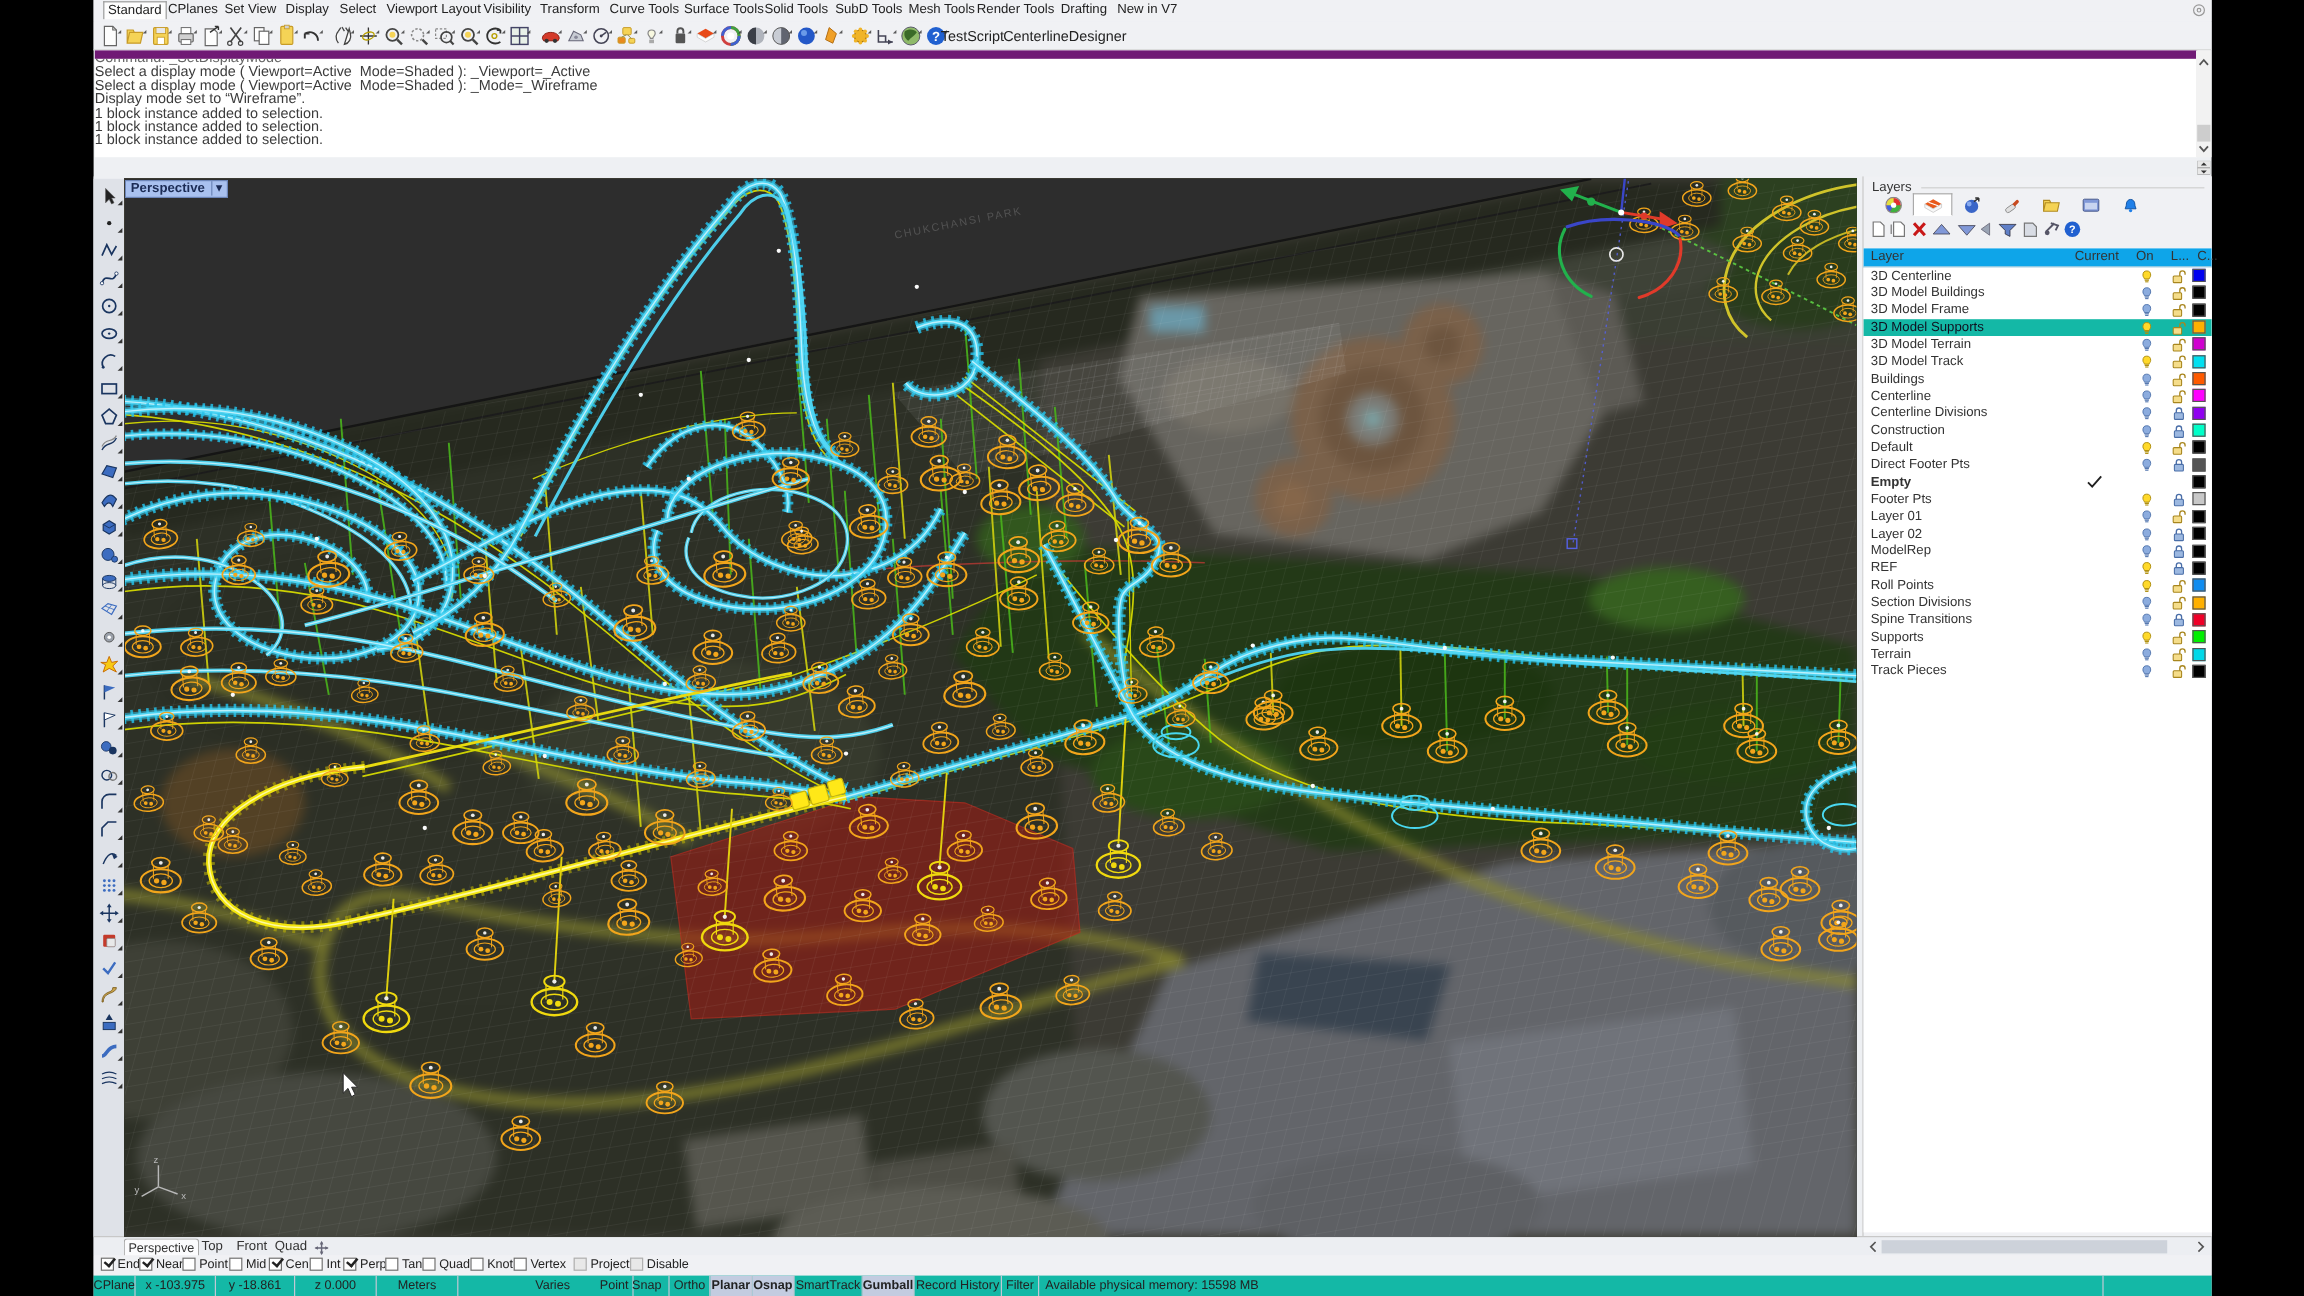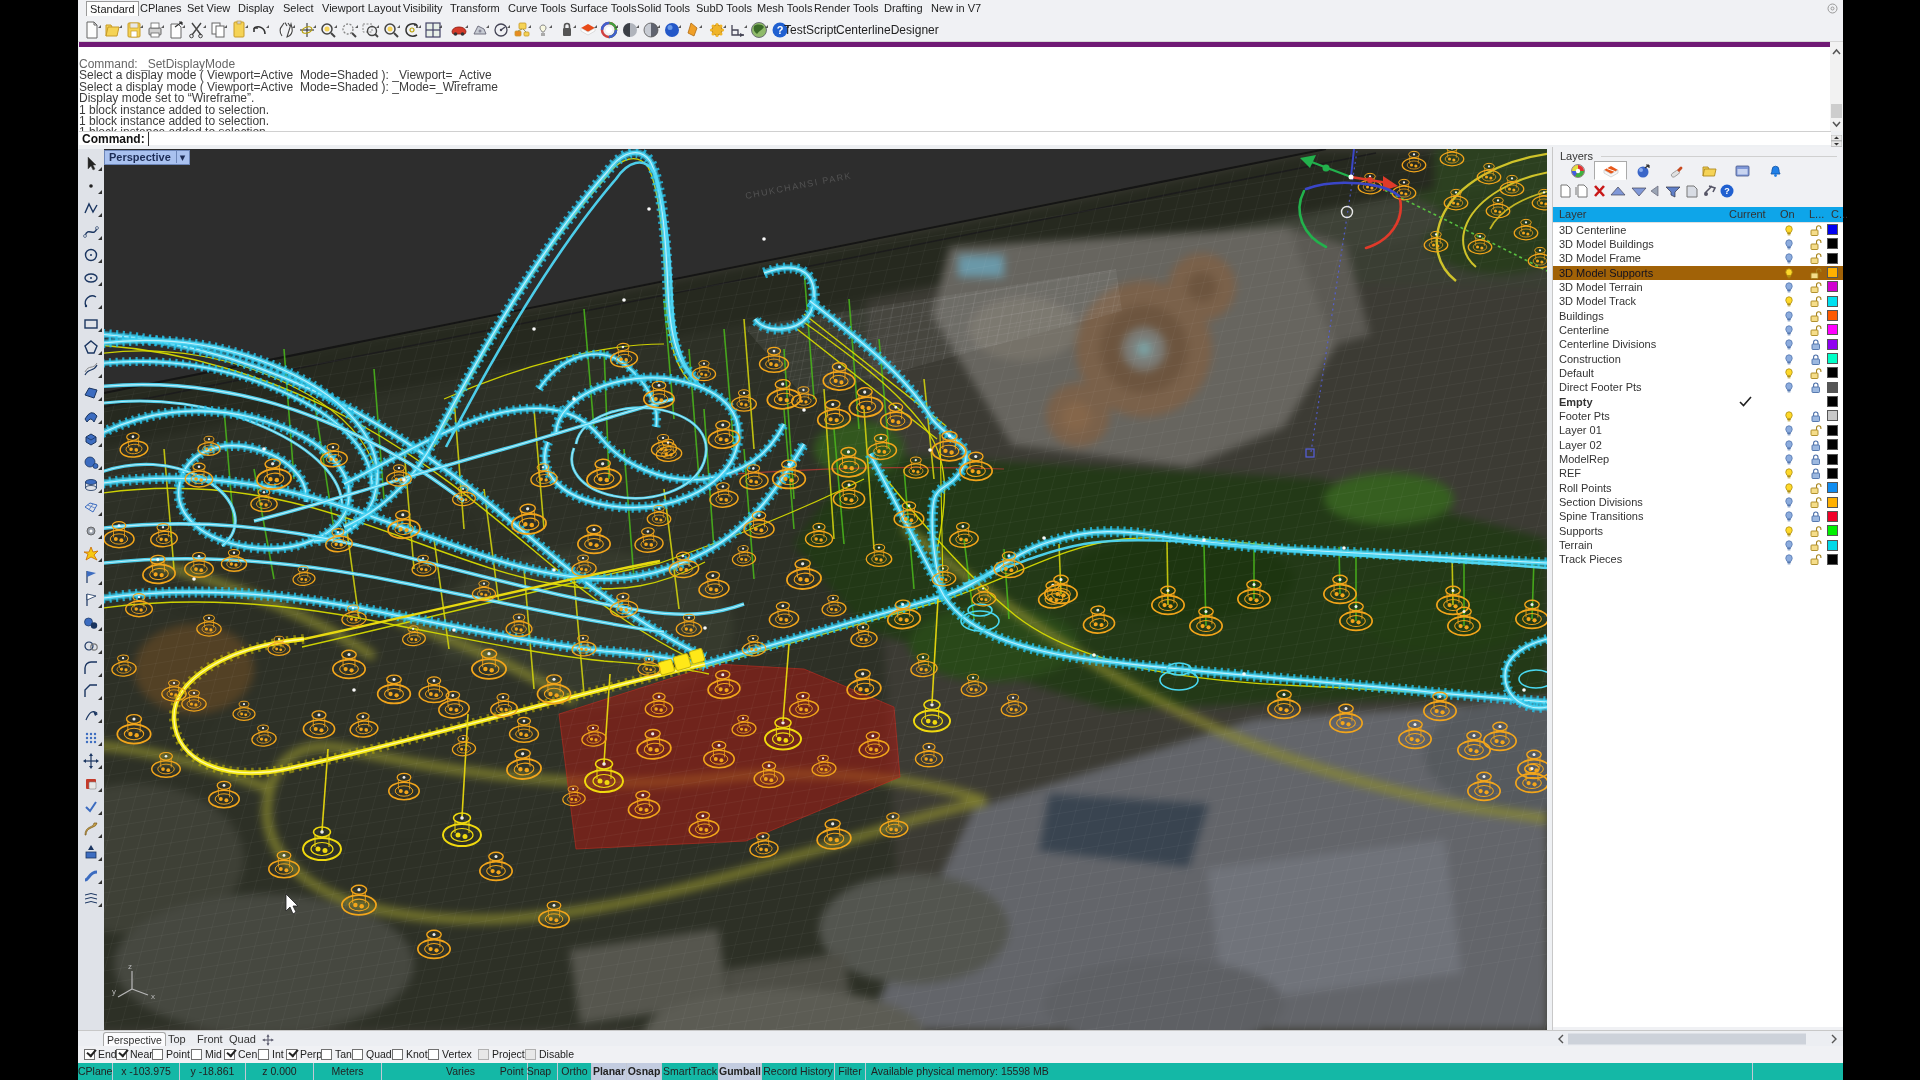--- a/index.html
+++ b/index.html
@@ -7,7 +7,7 @@
 .mi{position:absolute;top:2px}
 #mtab{position:absolute;left:8px;top:1px;padding:1px 3px;background:#fdfdfd;border:1px solid #9a9a9a;border-bottom:none}
 #toolbar{position:absolute;left:0;top:18px;width:100%;height:24px;background:#f0f1f4;border-bottom:1px solid #d6d6d6}
-#cmd{position:absolute;left:1px;top:42px;width:1752px;height:89px;background:#fff;border-top:5px solid #701a75;overflow:hidden;font-size:12px;color:#3c3c3c;line-height:11.4px;padding-top:28px}
+#cmd{position:absolute;left:1px;top:42px;width:1752px;height:89px;background:#fff;border-top:7px solid #701a75;overflow:hidden;font-size:12px;color:#3c3c3c;line-height:11.4px;padding-top:10px}
 #cmd div{white-space:pre}
 #cmdline{position:absolute;left:1px;top:131px;width:1752px;height:14px;background:#fff;border-top:1px solid #d0d0d0;font-size:12px;color:#111;padding-left:3px}
 #cmdsb{position:absolute;left:1752px;top:42px;width:13px;height:89px;background:#f2f2f2}

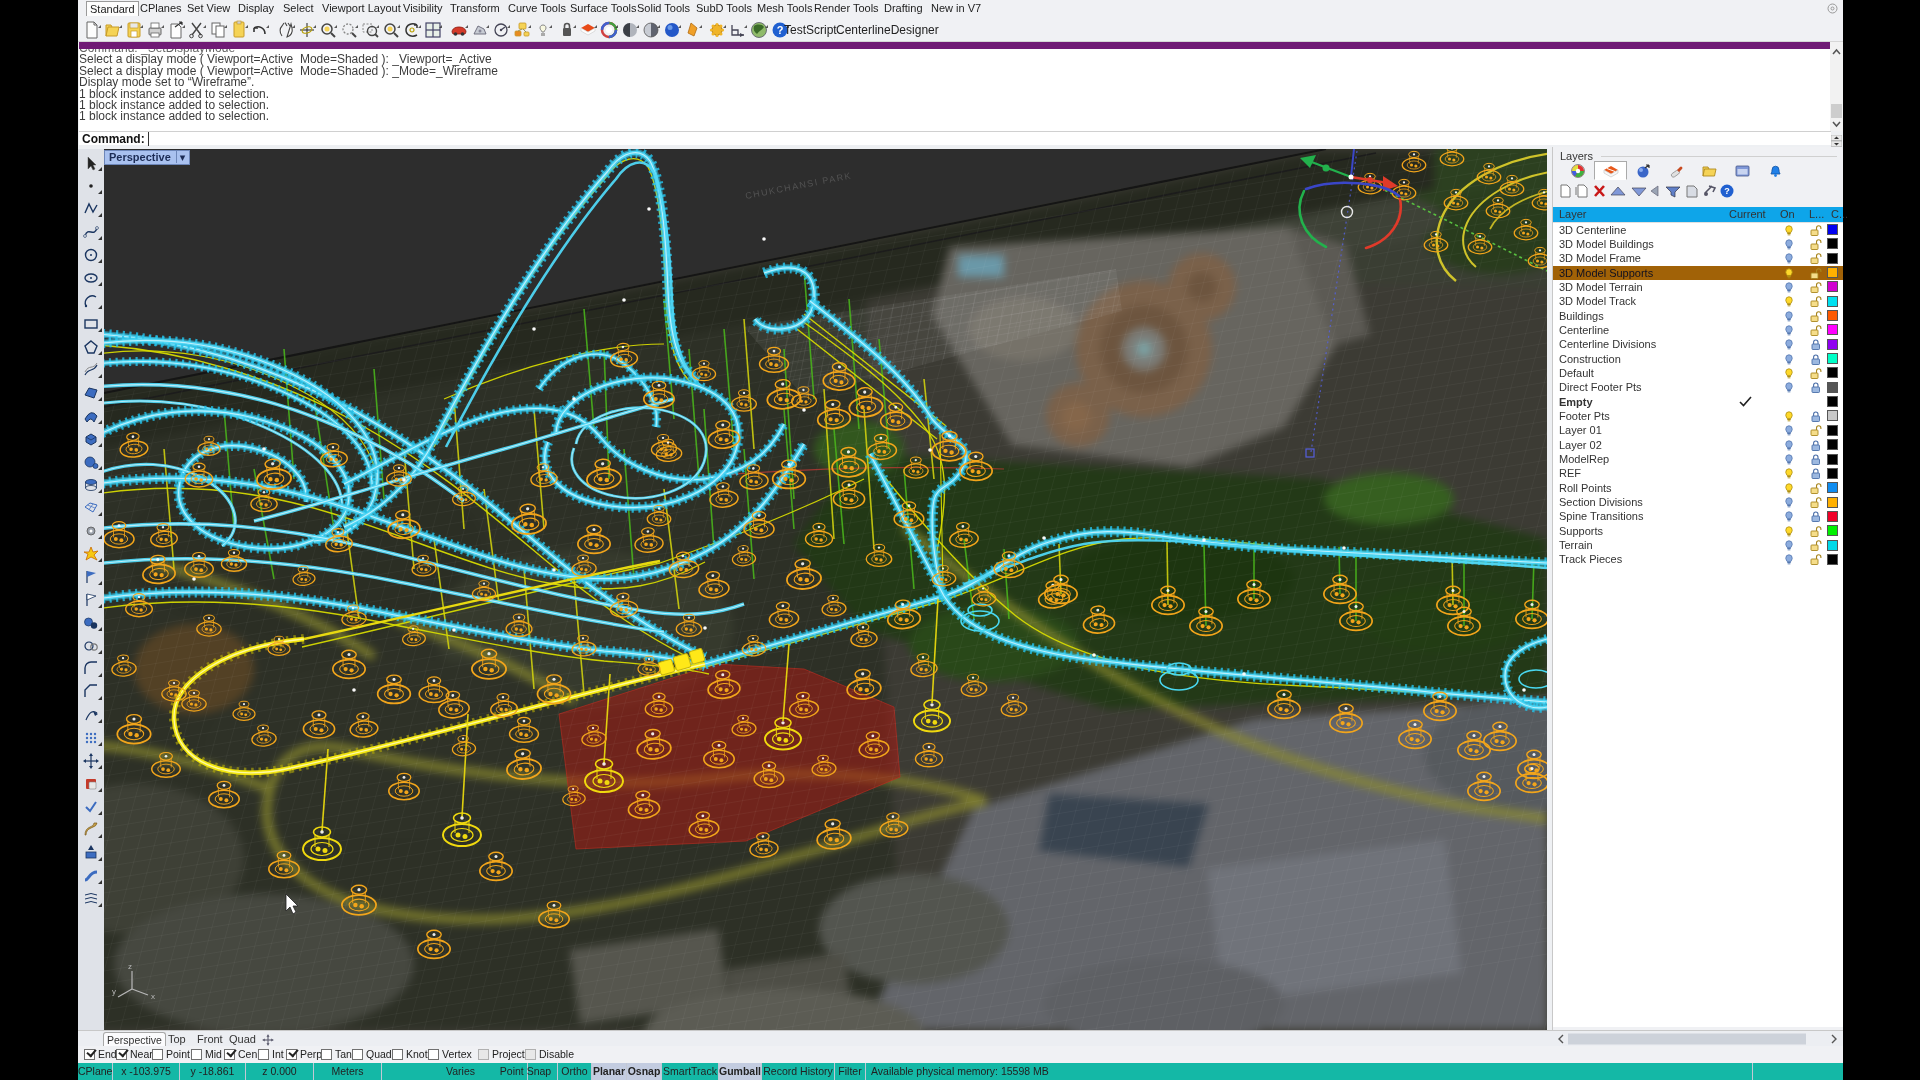--- a/index.html
+++ b/index.html
@@ -257,7 +257,6 @@
       <div>1 block instance added to selection.</div>
       <div>1 block instance added to selection.</div>
     </div>
-    <div id="cmdline"><b>Command:</b> <span style="border-left:1px solid #333">&nbsp;</span></div>
     <div id="cmdsb"><svg width="13" height="89">
         <polyline points="3,12 6.5,8 10,12" fill="none" stroke="#555" stroke-width="1.5"></polyline>
         <rect x="1" y="62" width="11" height="14" fill="#cdcdcd"></rect>

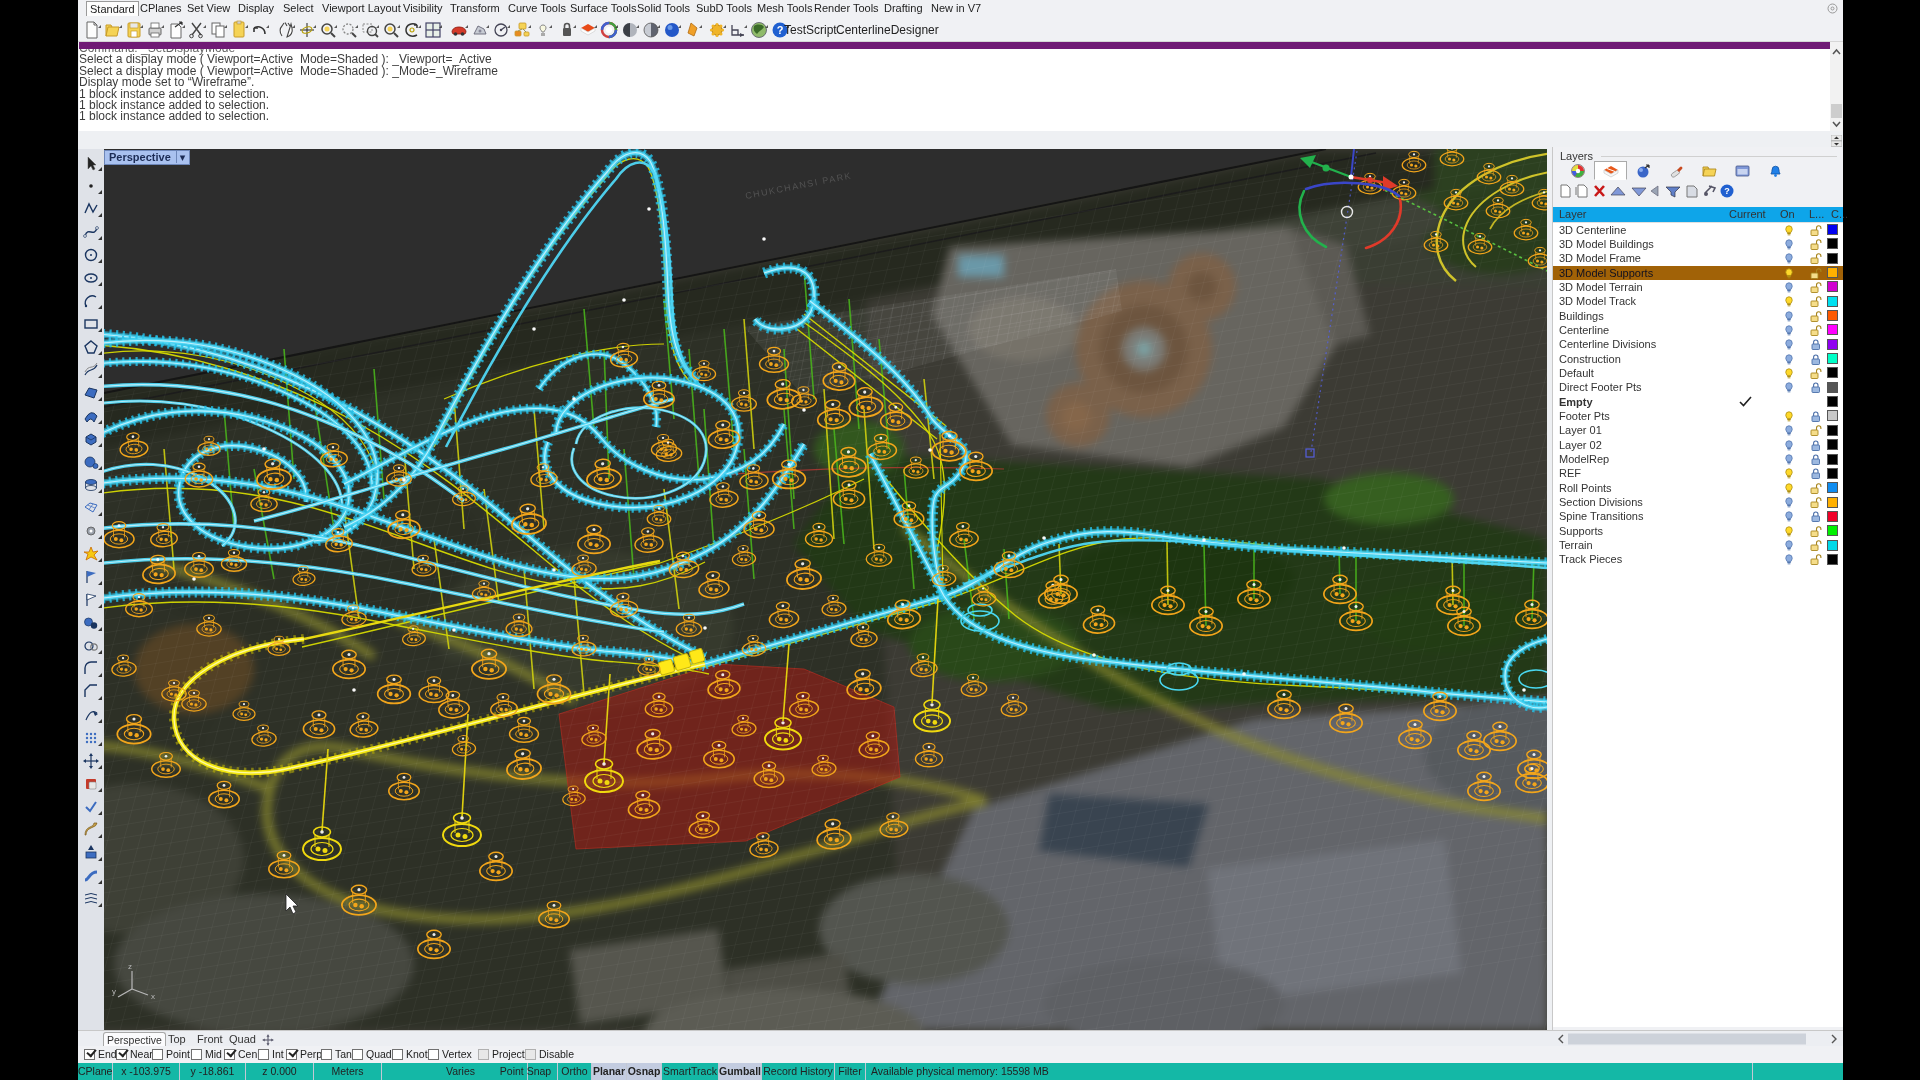--- a/index.html
+++ b/index.html
@@ -16,7 +16,7 @@
 #vplabel{position:absolute;left:26px;top:3px;height:15px;background:#a9c1ef;border:1px solid #6d86b8;font-size:11px;font-weight:bold;color:#1c2c55;padding:0 4px;line-height:13px}
 #layers{position:absolute;left:1474px;top:0;width:291px;height:883px;background:#f0f1f4;border-left:1px solid #c8c8c8}
 .lrow{position:relative;height:14.35px;font-size:11px;color:#333;background:#fff}
-.lrow.sel{background:#a16207;color:#101020}
+.lrow.sel{background:#14b8a6;color:#101020}
 .ln{position:absolute;left:6px;top:0.5px;width:160px;overflow:hidden;white-space:nowrap}
 .lc{position:absolute;left:182px;width:20px;text-align:center;top:1px}
 .lb{position:absolute;left:230px;top:0.5px}

